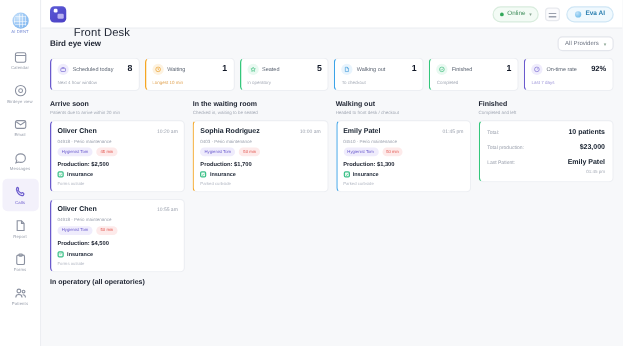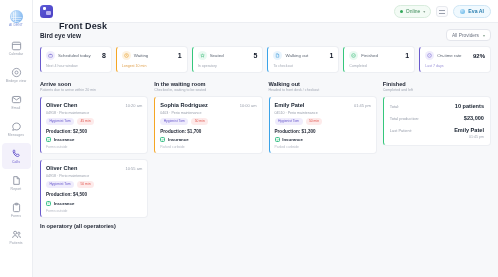--- a/index.html
+++ b/index.html
@@ -71,7 +71,7 @@
     content:""; position:absolute; right:2.5px; bottom:2.5px; width:4.5px; height:4.5px;
     background:#b9b2f0; border-radius:1px;
   }
-  .app-title { font-size: 9px; font-weight: 700; color: #1c2230; letter-spacing: .1px; margin-top: 29px; }
+  .app-title { font-size: 9px; font-weight: 400; color: #1c2230; letter-spacing: .1px; margin-top: 29px; }
   .top-right { margin-left: auto; display: flex; align-items: center; gap: 5px; }
   .pill-status {
     display: flex; align-items: center; gap: 3px;

